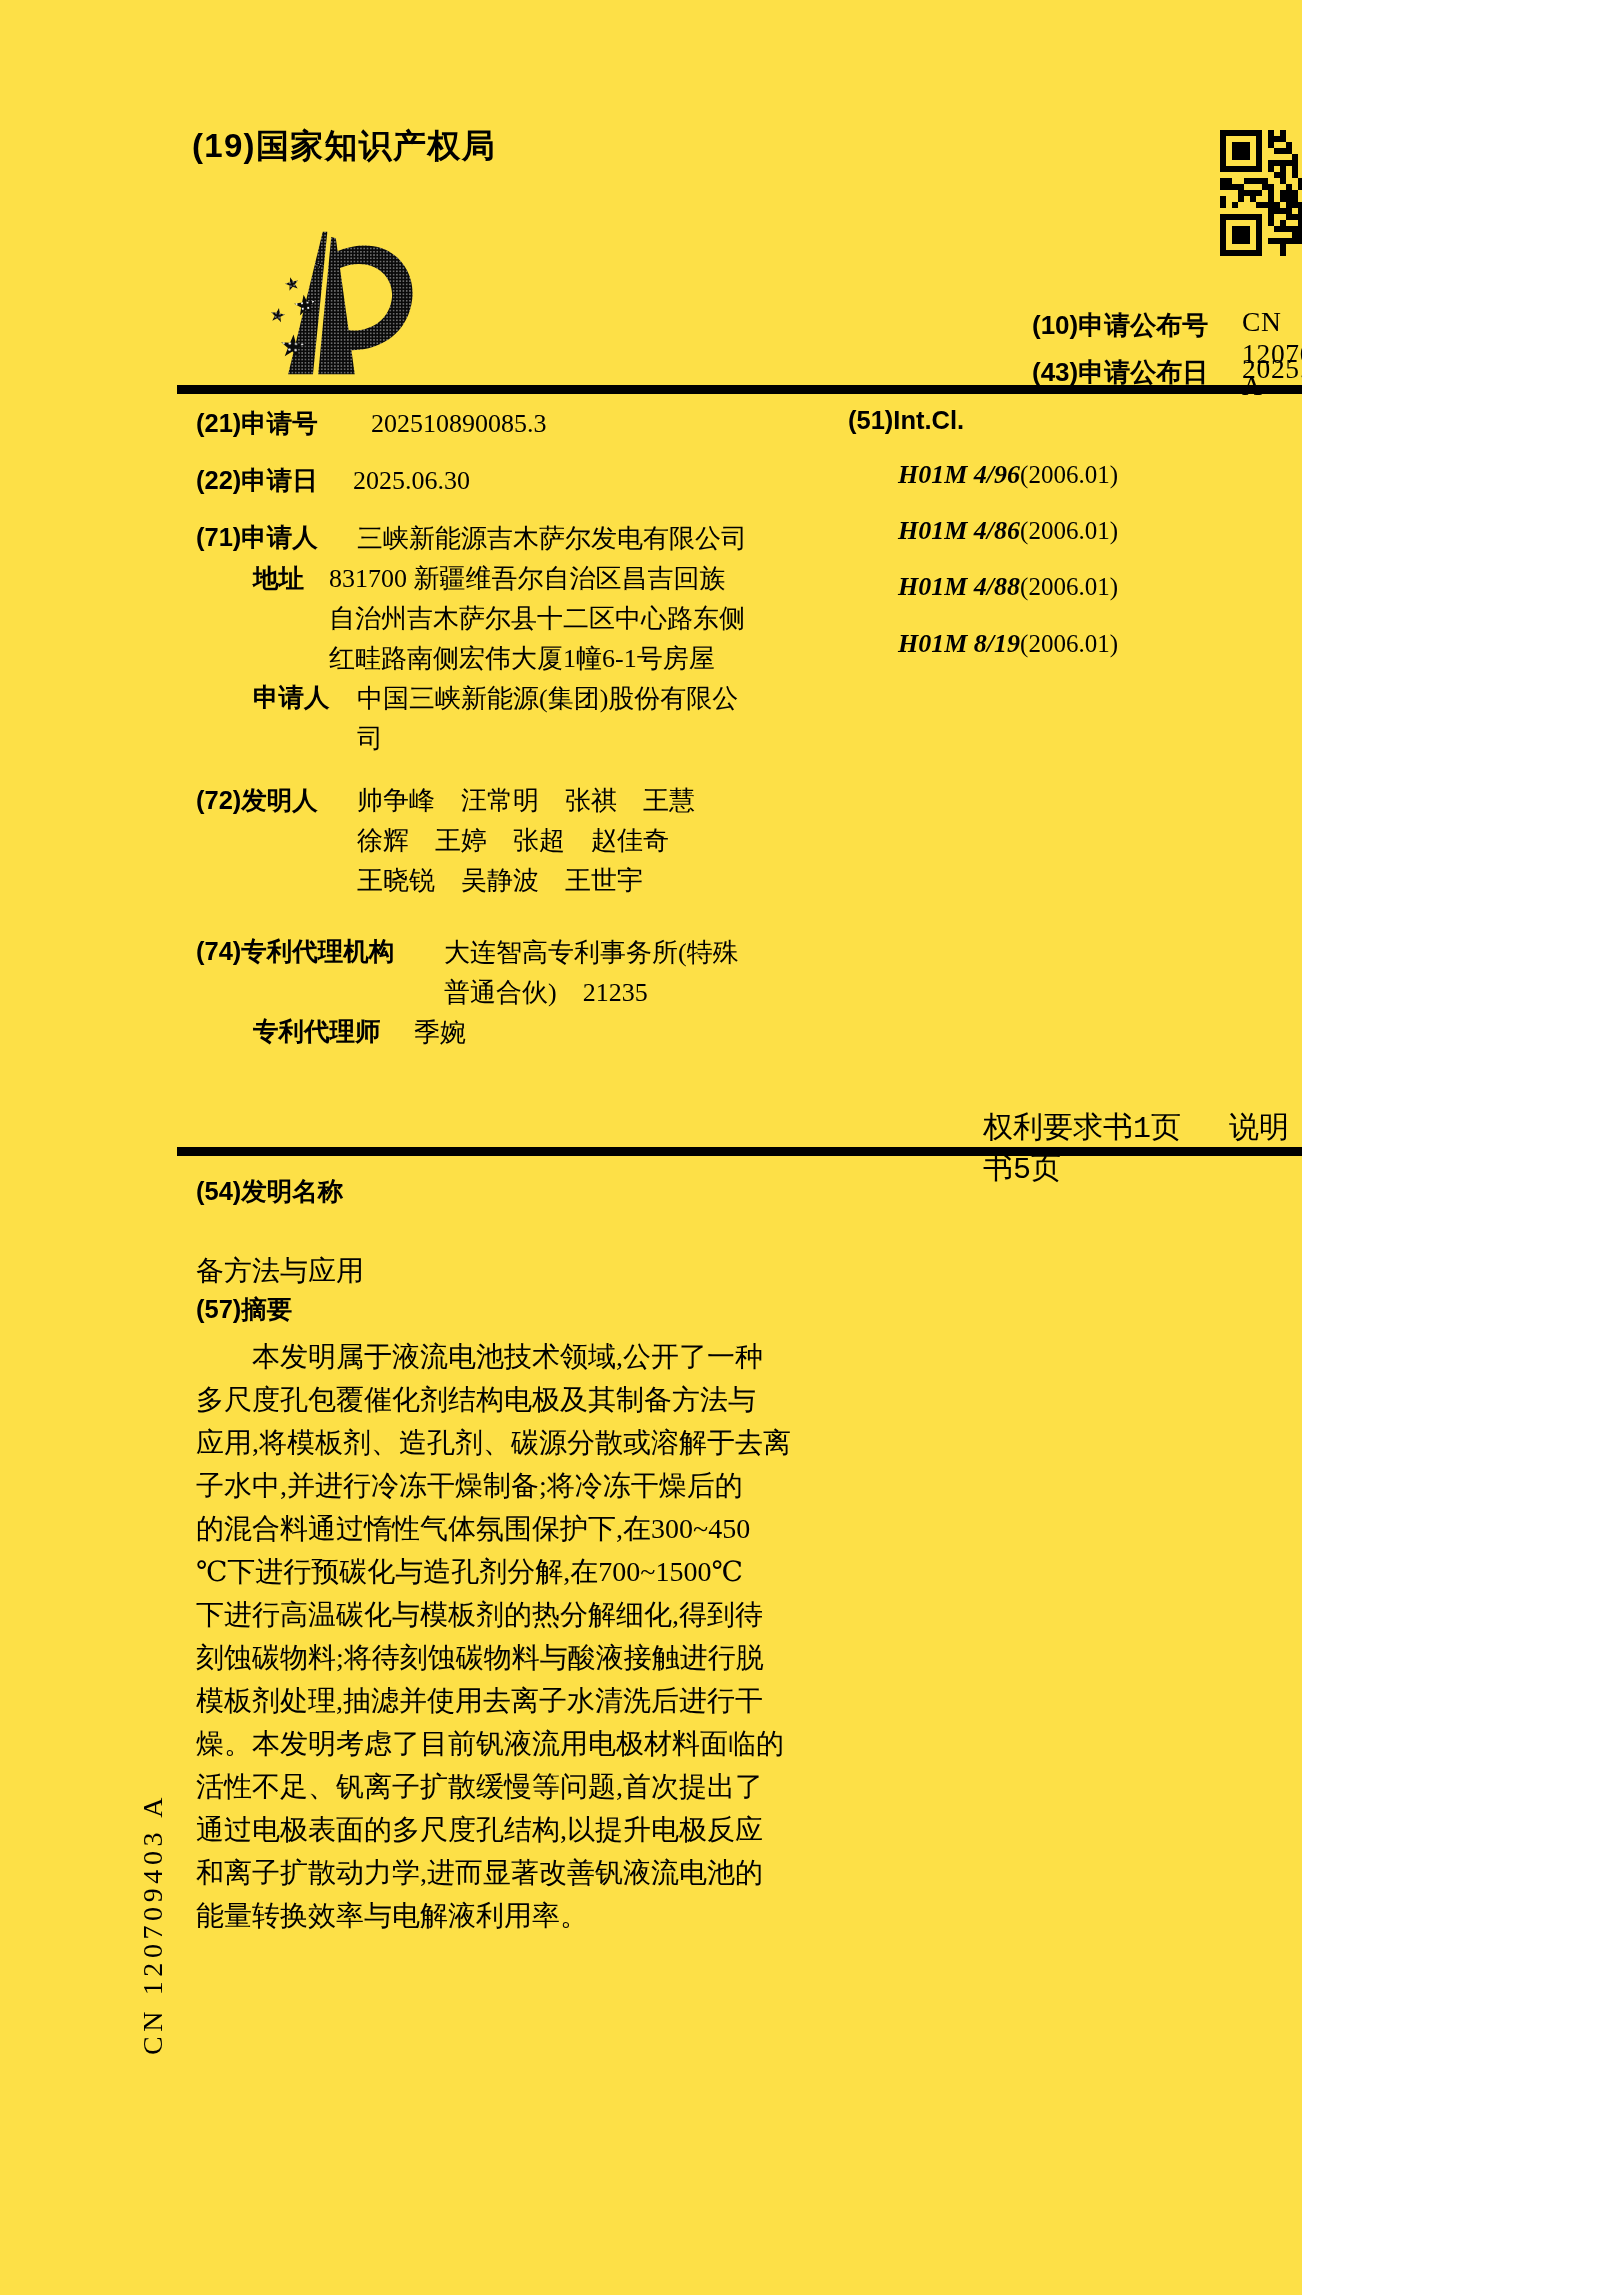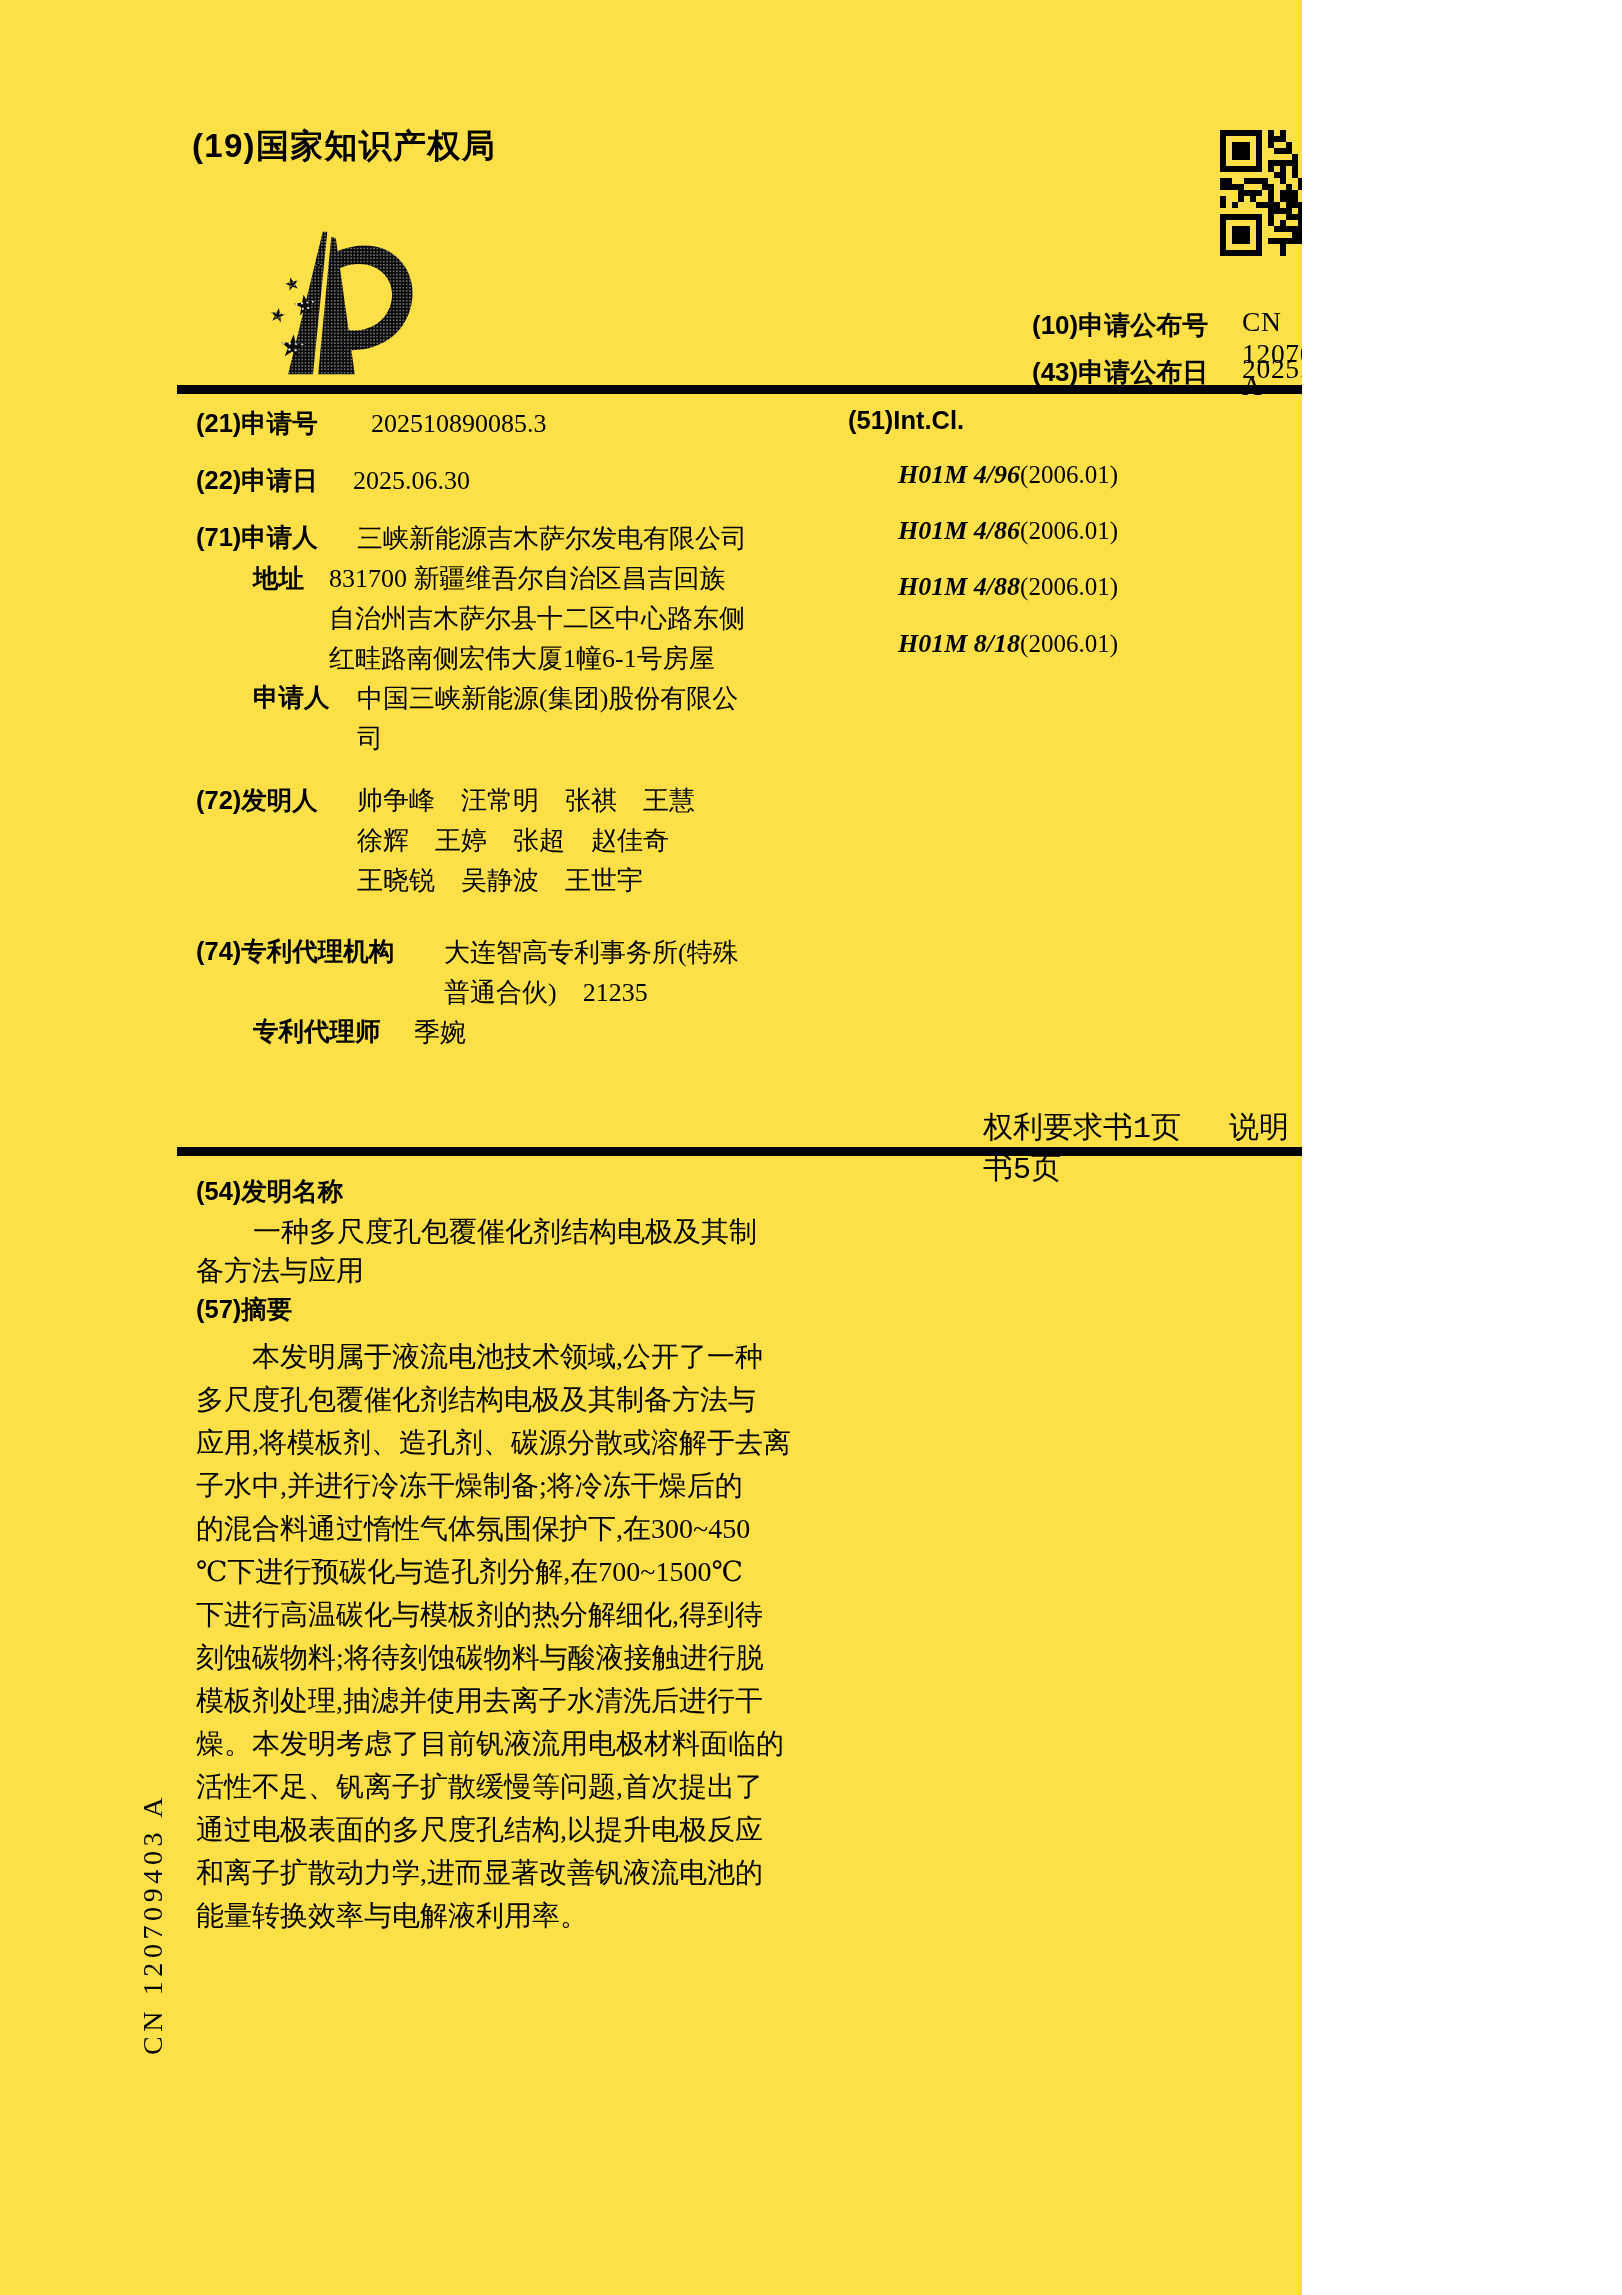--- a/index.html
+++ b/index.html
@@ -343,7 +343,7 @@
     <span class="itcode">H01M 4/88</span><span class="itdate">(2006.01)</span>
   </div>
   <div class="pos serif" style="left:898px;top:618px;">
-    <span class="itcode">H01M 8/18</span><span class="itdate">(2006.01)</span>
+    <span class="itcode">H01M 8/19</span><span class="itdate">(2006.01)</span>
   </div>
 
   <div class="pos serif pagesinfo" style="left:983px;top:1107px;">权利要求书1页　 说明书5页</div>

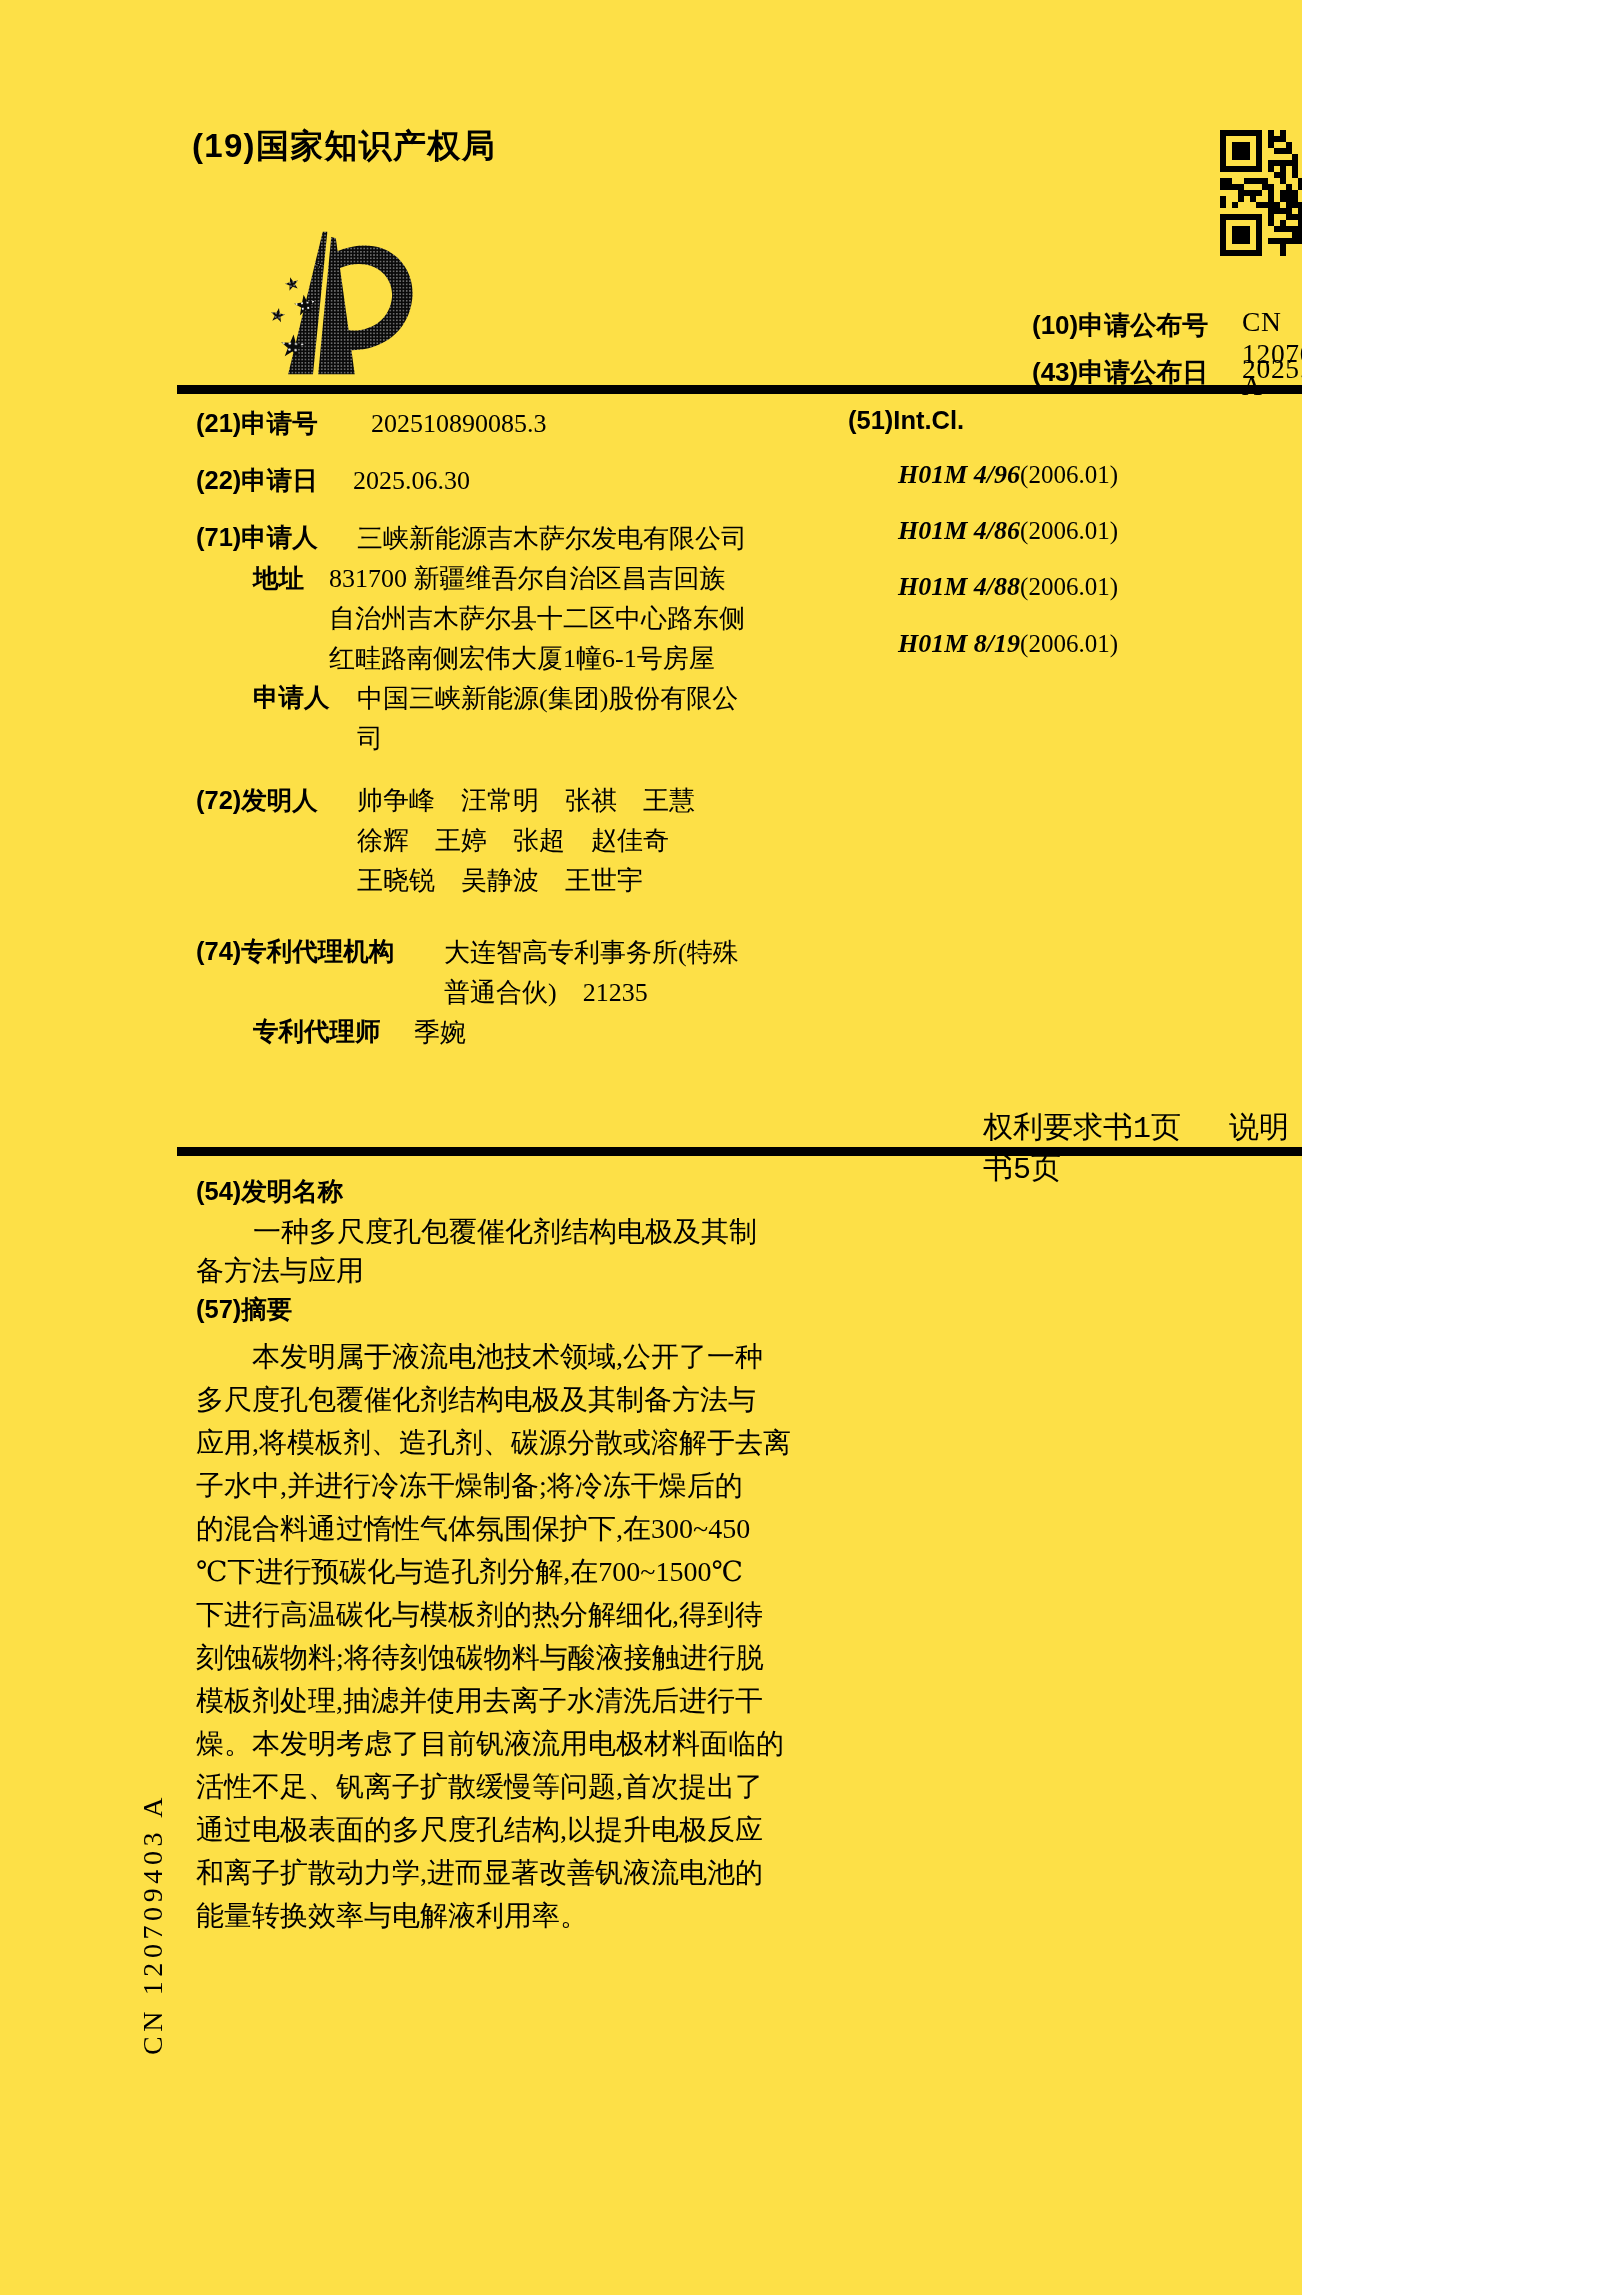--- a/index.html
+++ b/index.html
@@ -351,7 +351,6 @@
   <div class="rule" style="left:177px;top:1147px;width:1271px;"></div>
 
   <div class="pos label rowlabel" style="left:196px;top:1174px;">(54)发明名称</div>
-  <div class="pos serif titleline" style="left:253px;top:1213px;">一种多尺度孔包覆催化剂结构电极及其制</div>
   <div class="pos serif titleline" style="left:196px;top:1252px;">备方法与应用</div>
 
   <div class="pos label rowlabel" style="left:196px;top:1292px;">(57)摘要</div>

